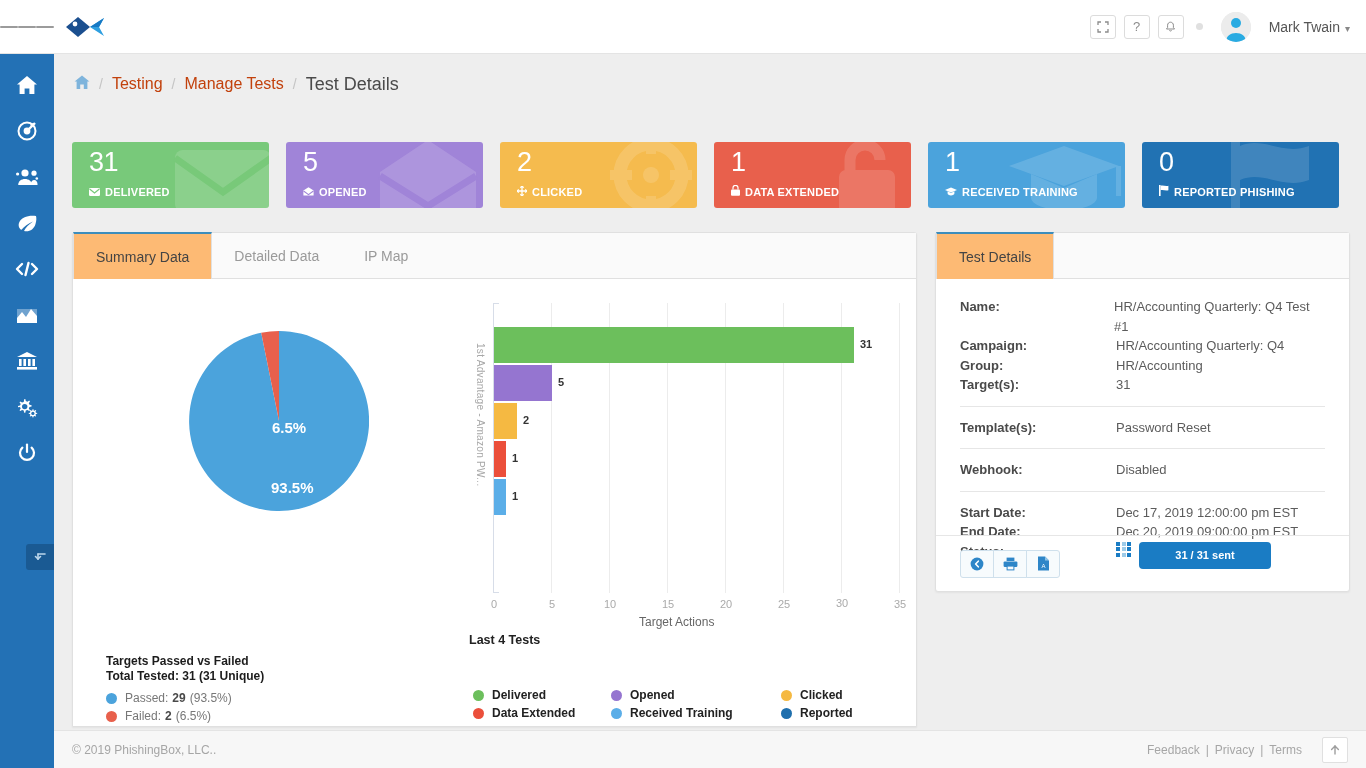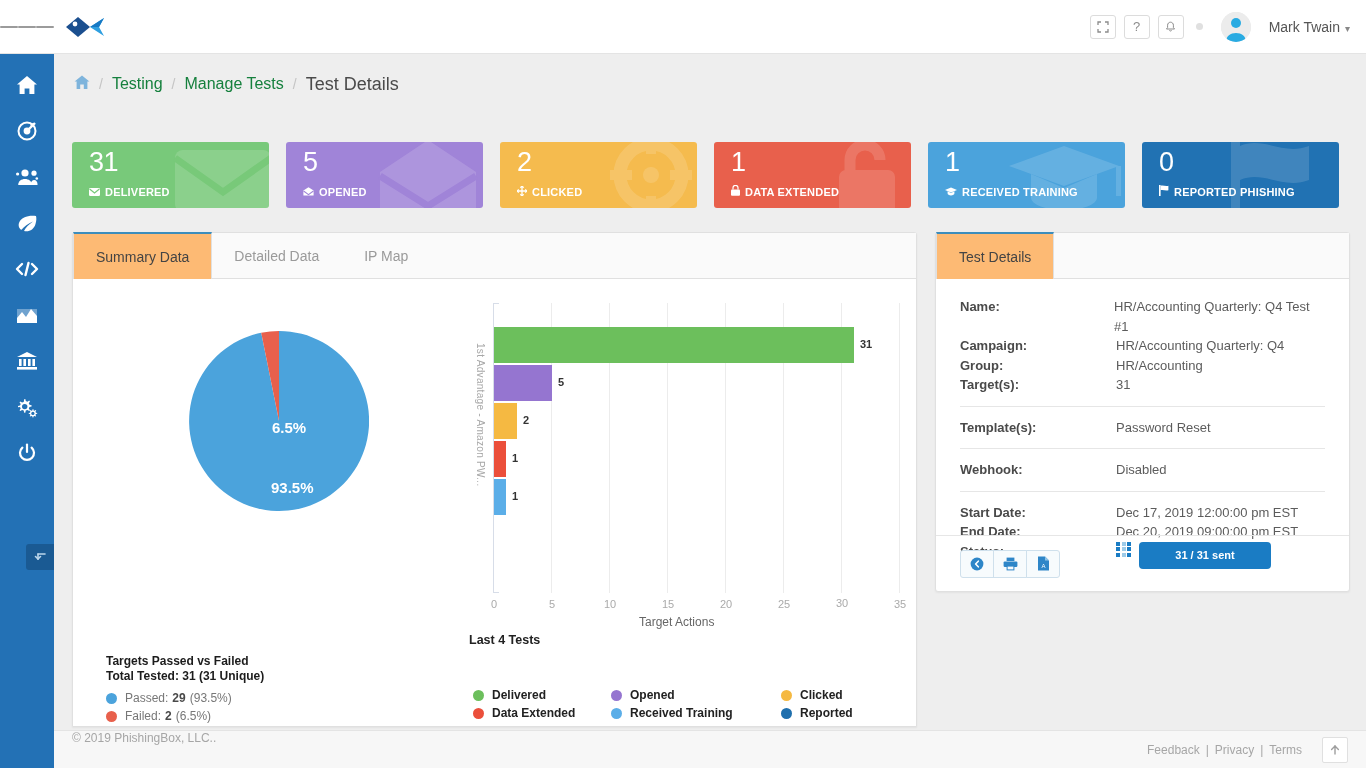--- a/index.html
+++ b/index.html
@@ -56,7 +56,7 @@
     position: absolute; top: 54px; left: 54px; width: 1312px; height: 60px;
     background: #eeeeee; display: flex; align-items: center; padding-left: 20px;
   }
-  .crumb-link { font-size: 16px; color: #15803d; cursor: pointer; }
+  .crumb-link { font-size: 16px; color: #c2410c; cursor: pointer; }
   .crumb-cur { font-size: 18px; color: #4a4a4a; }
   .crumb-sep { font-size: 14px; color: #c4c4c4; margin: 0 9px; }
   .home-ico { color: #7eb4dc; font-size: 15px; cursor: pointer; }

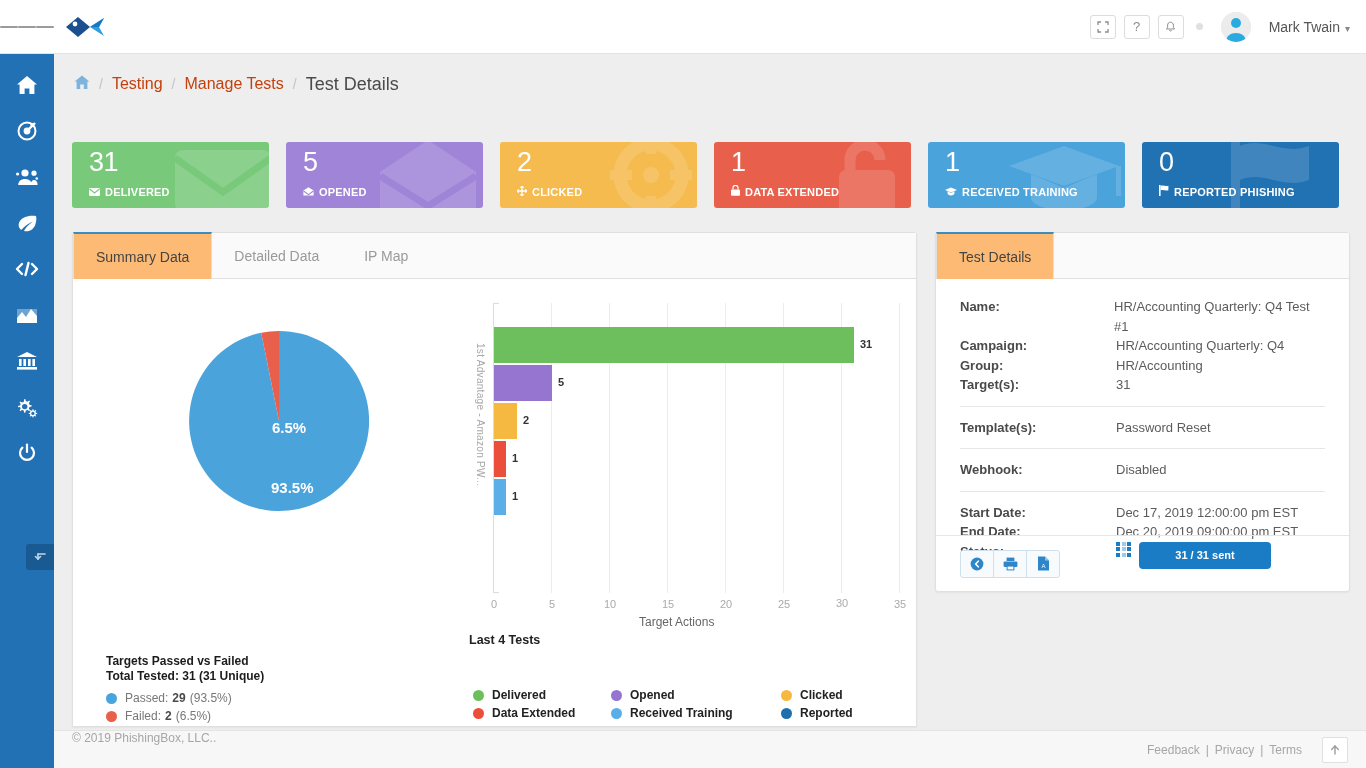--- a/index.html
+++ b/index.html
@@ -159,7 +159,7 @@
   .footer {
     position: absolute; bottom: 0; left: 54px; width: 1312px; height: 38px;
     background: #f7f7f7; border-top: 1px solid #e4e4e4;
-    display: flex; padding: 0 18px; font-size: 12px; color: #a6a6a6;
+    display: flex; align-items: center; padding: 0 18px; font-size: 12px; color: #a6a6a6;
   }
   .footer-right { margin-left: auto; display: flex; align-items: center; gap: 6px; }
   .footer-right a { color: #a6a6a6; text-decoration: none; cursor: pointer; }

